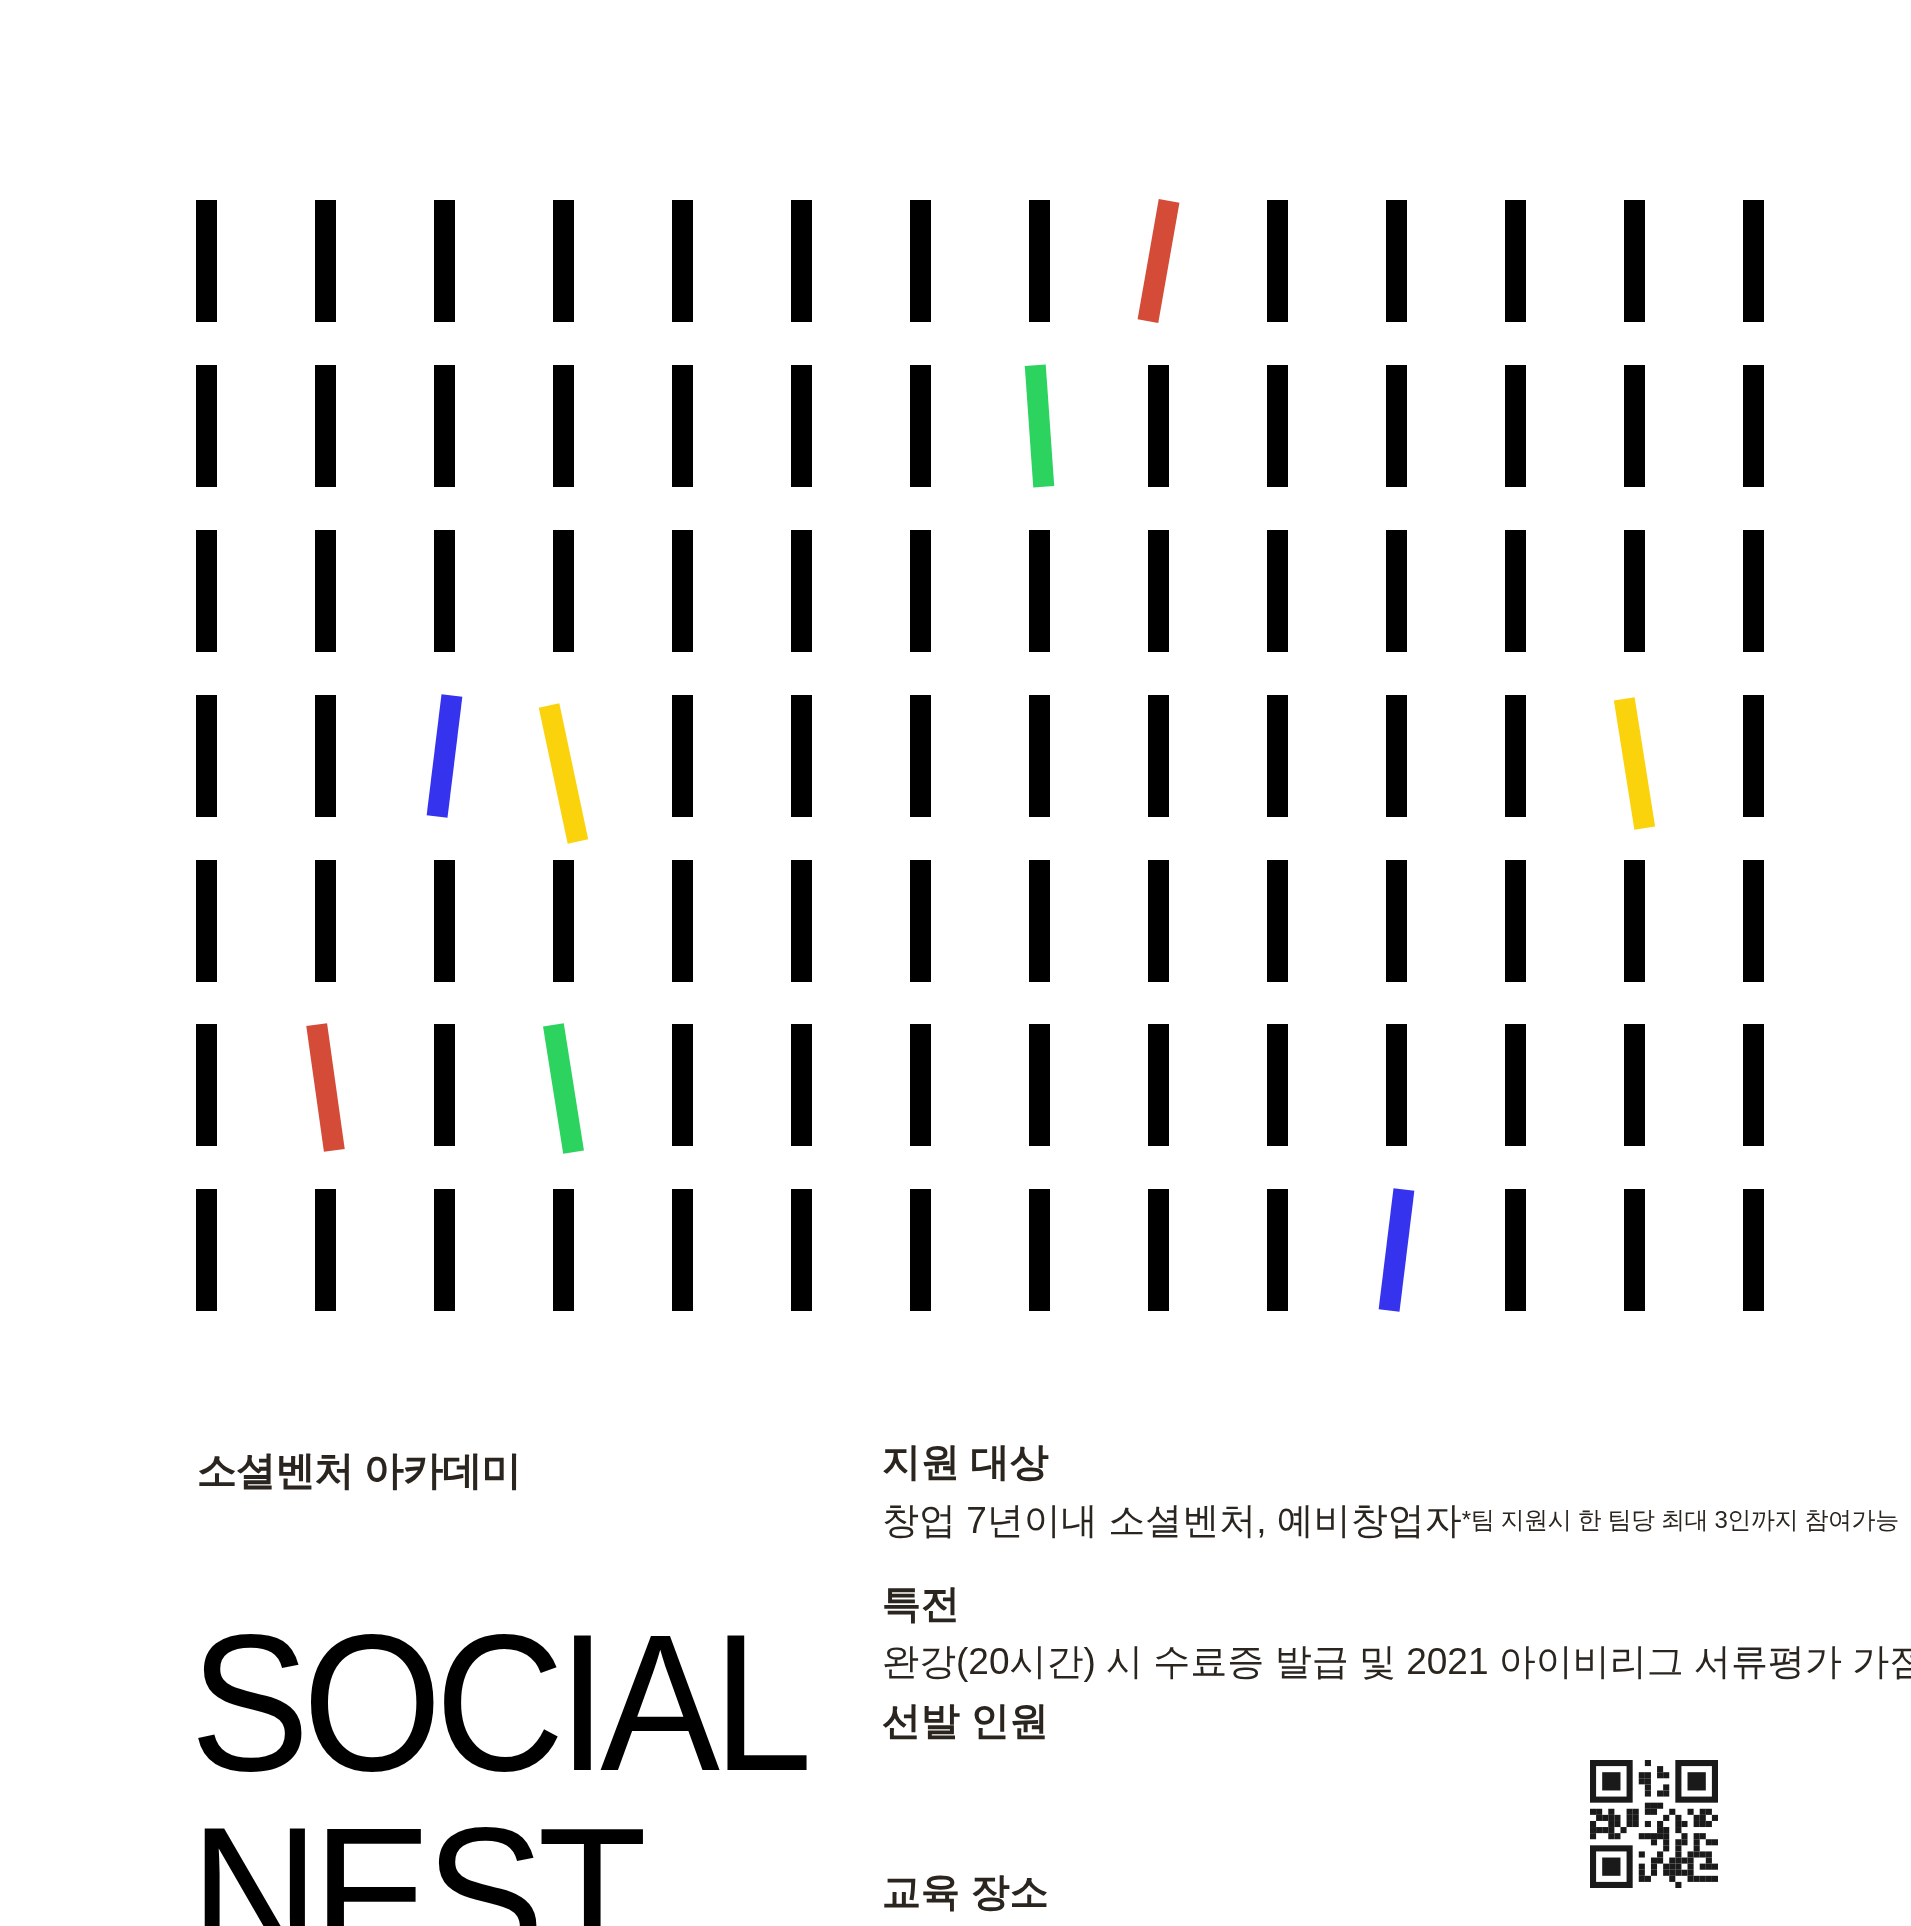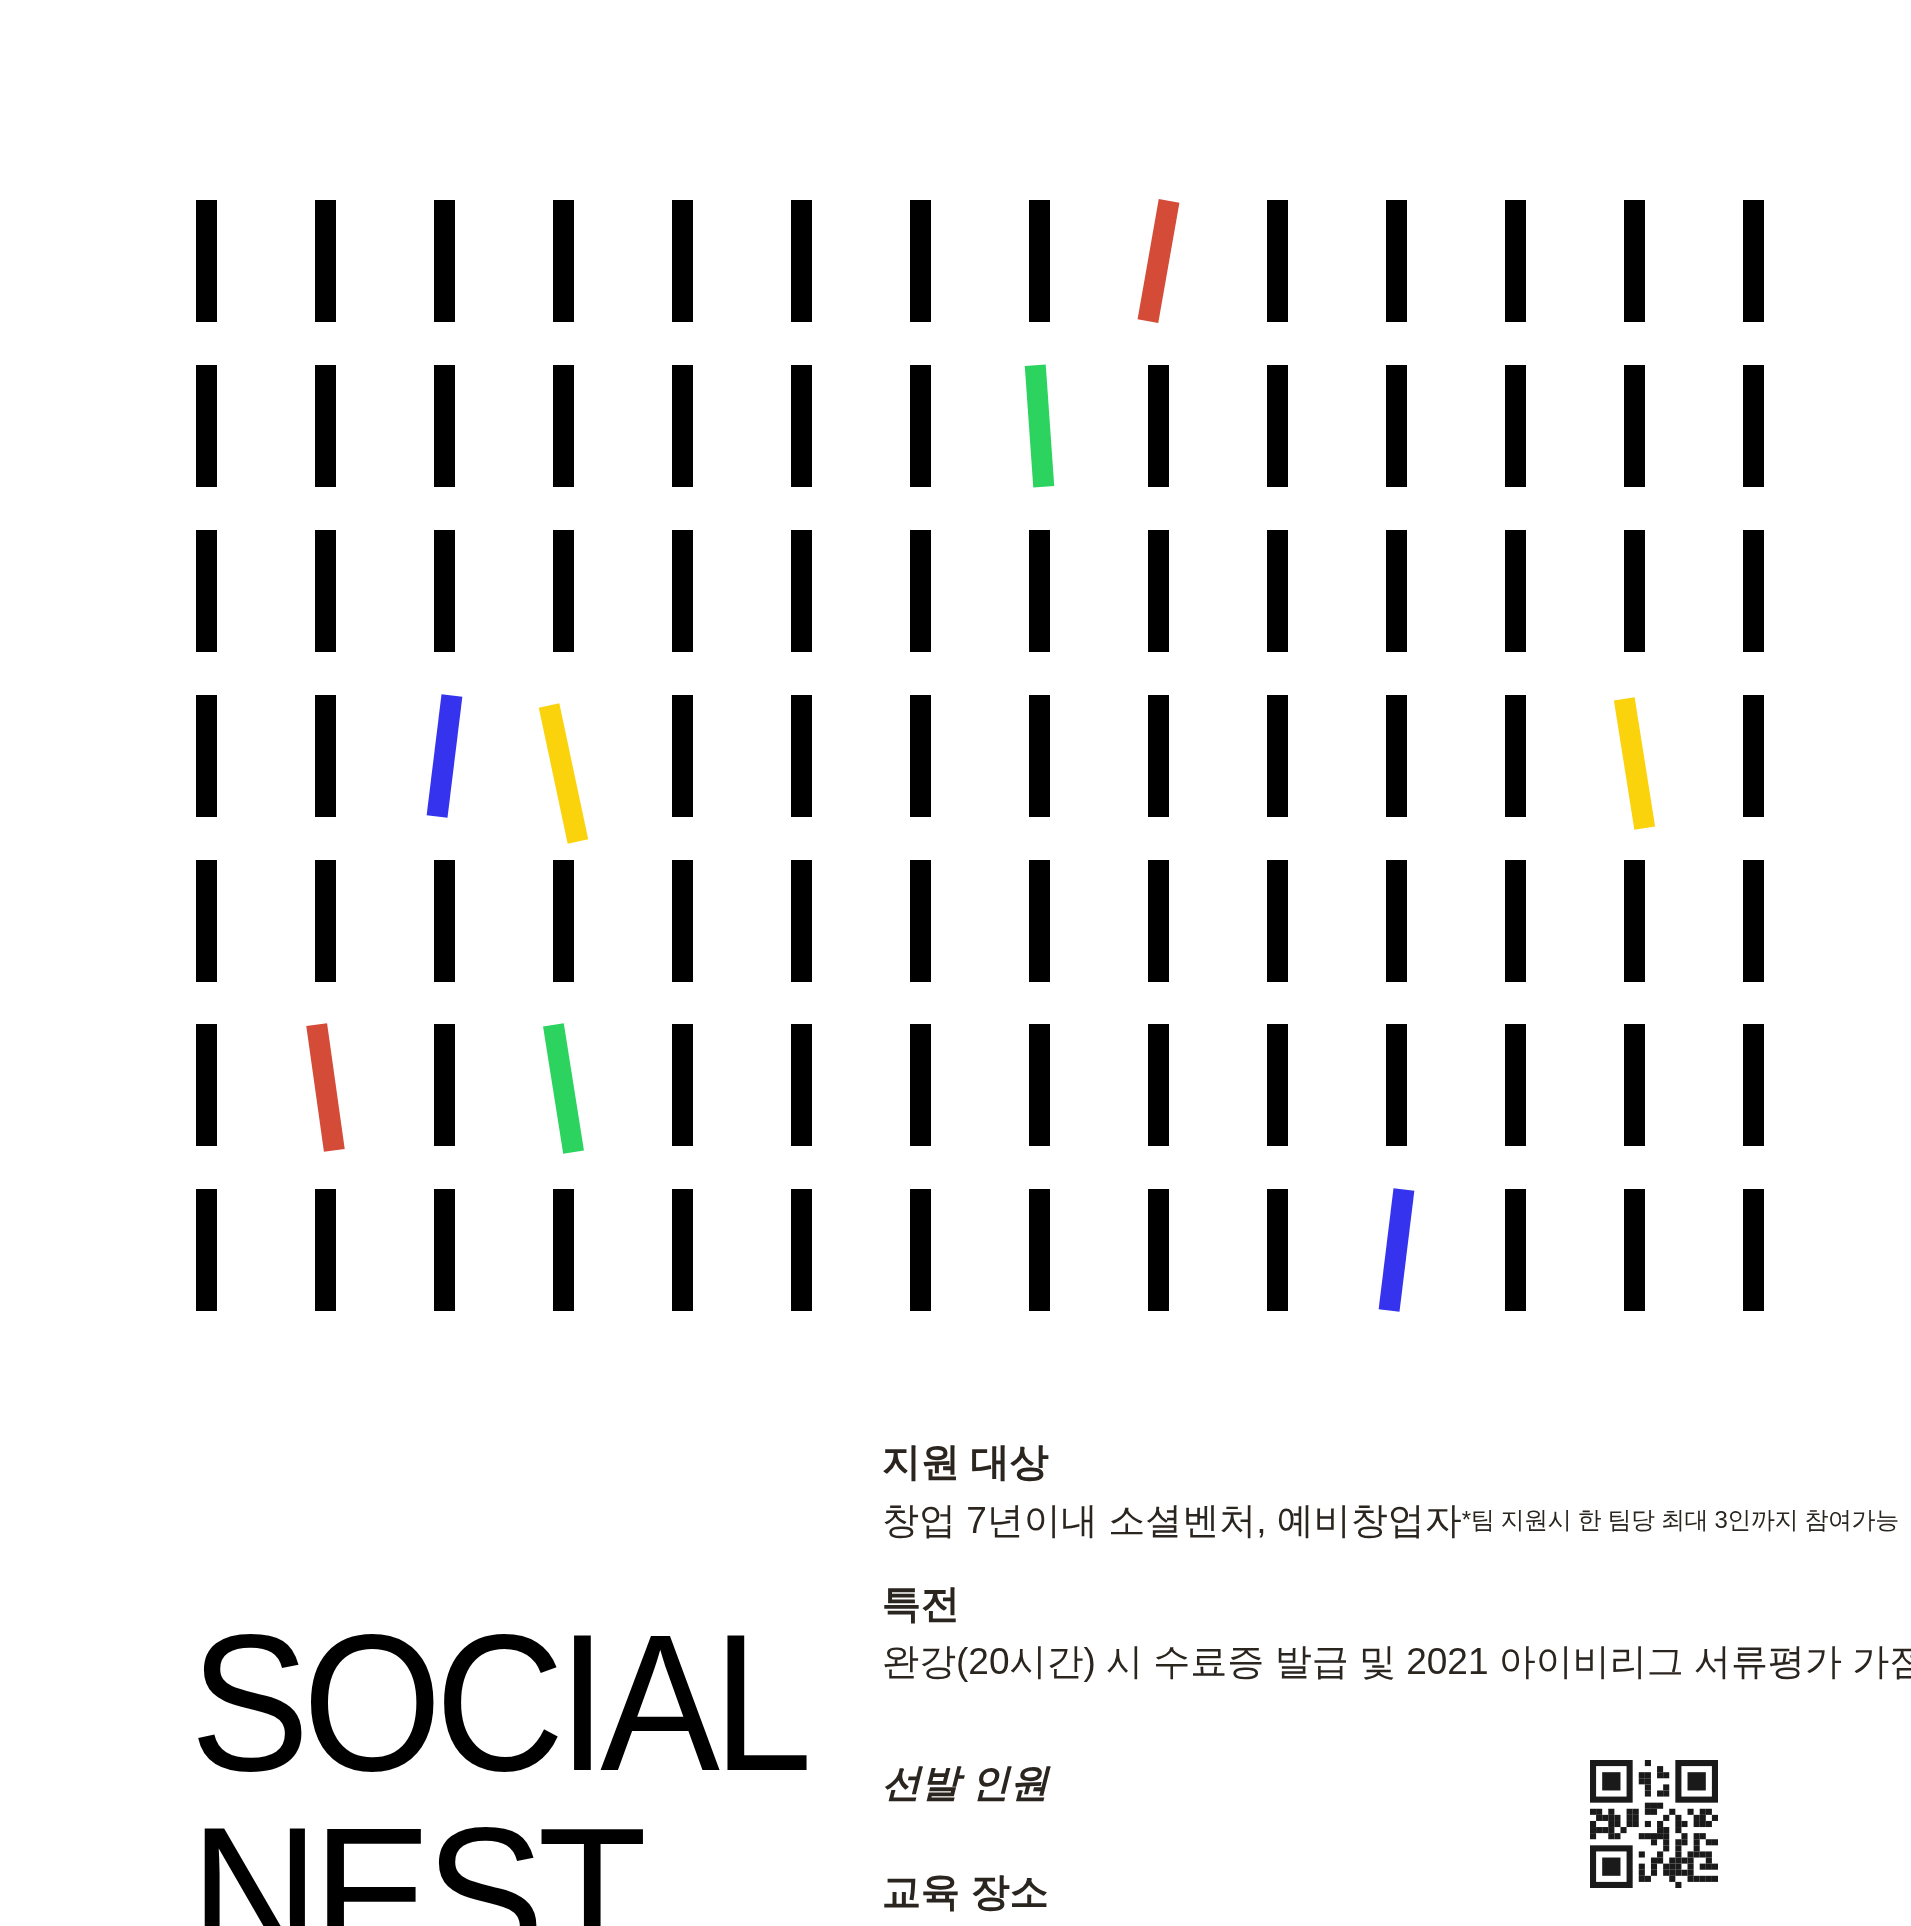--- a/index.html
+++ b/index.html
@@ -131,6 +131,7 @@
     </div>
 
   <div class="title-block">
+    <div>소셜벤처 아카데미</div>
   </div>
 
   <div class="logo-block">

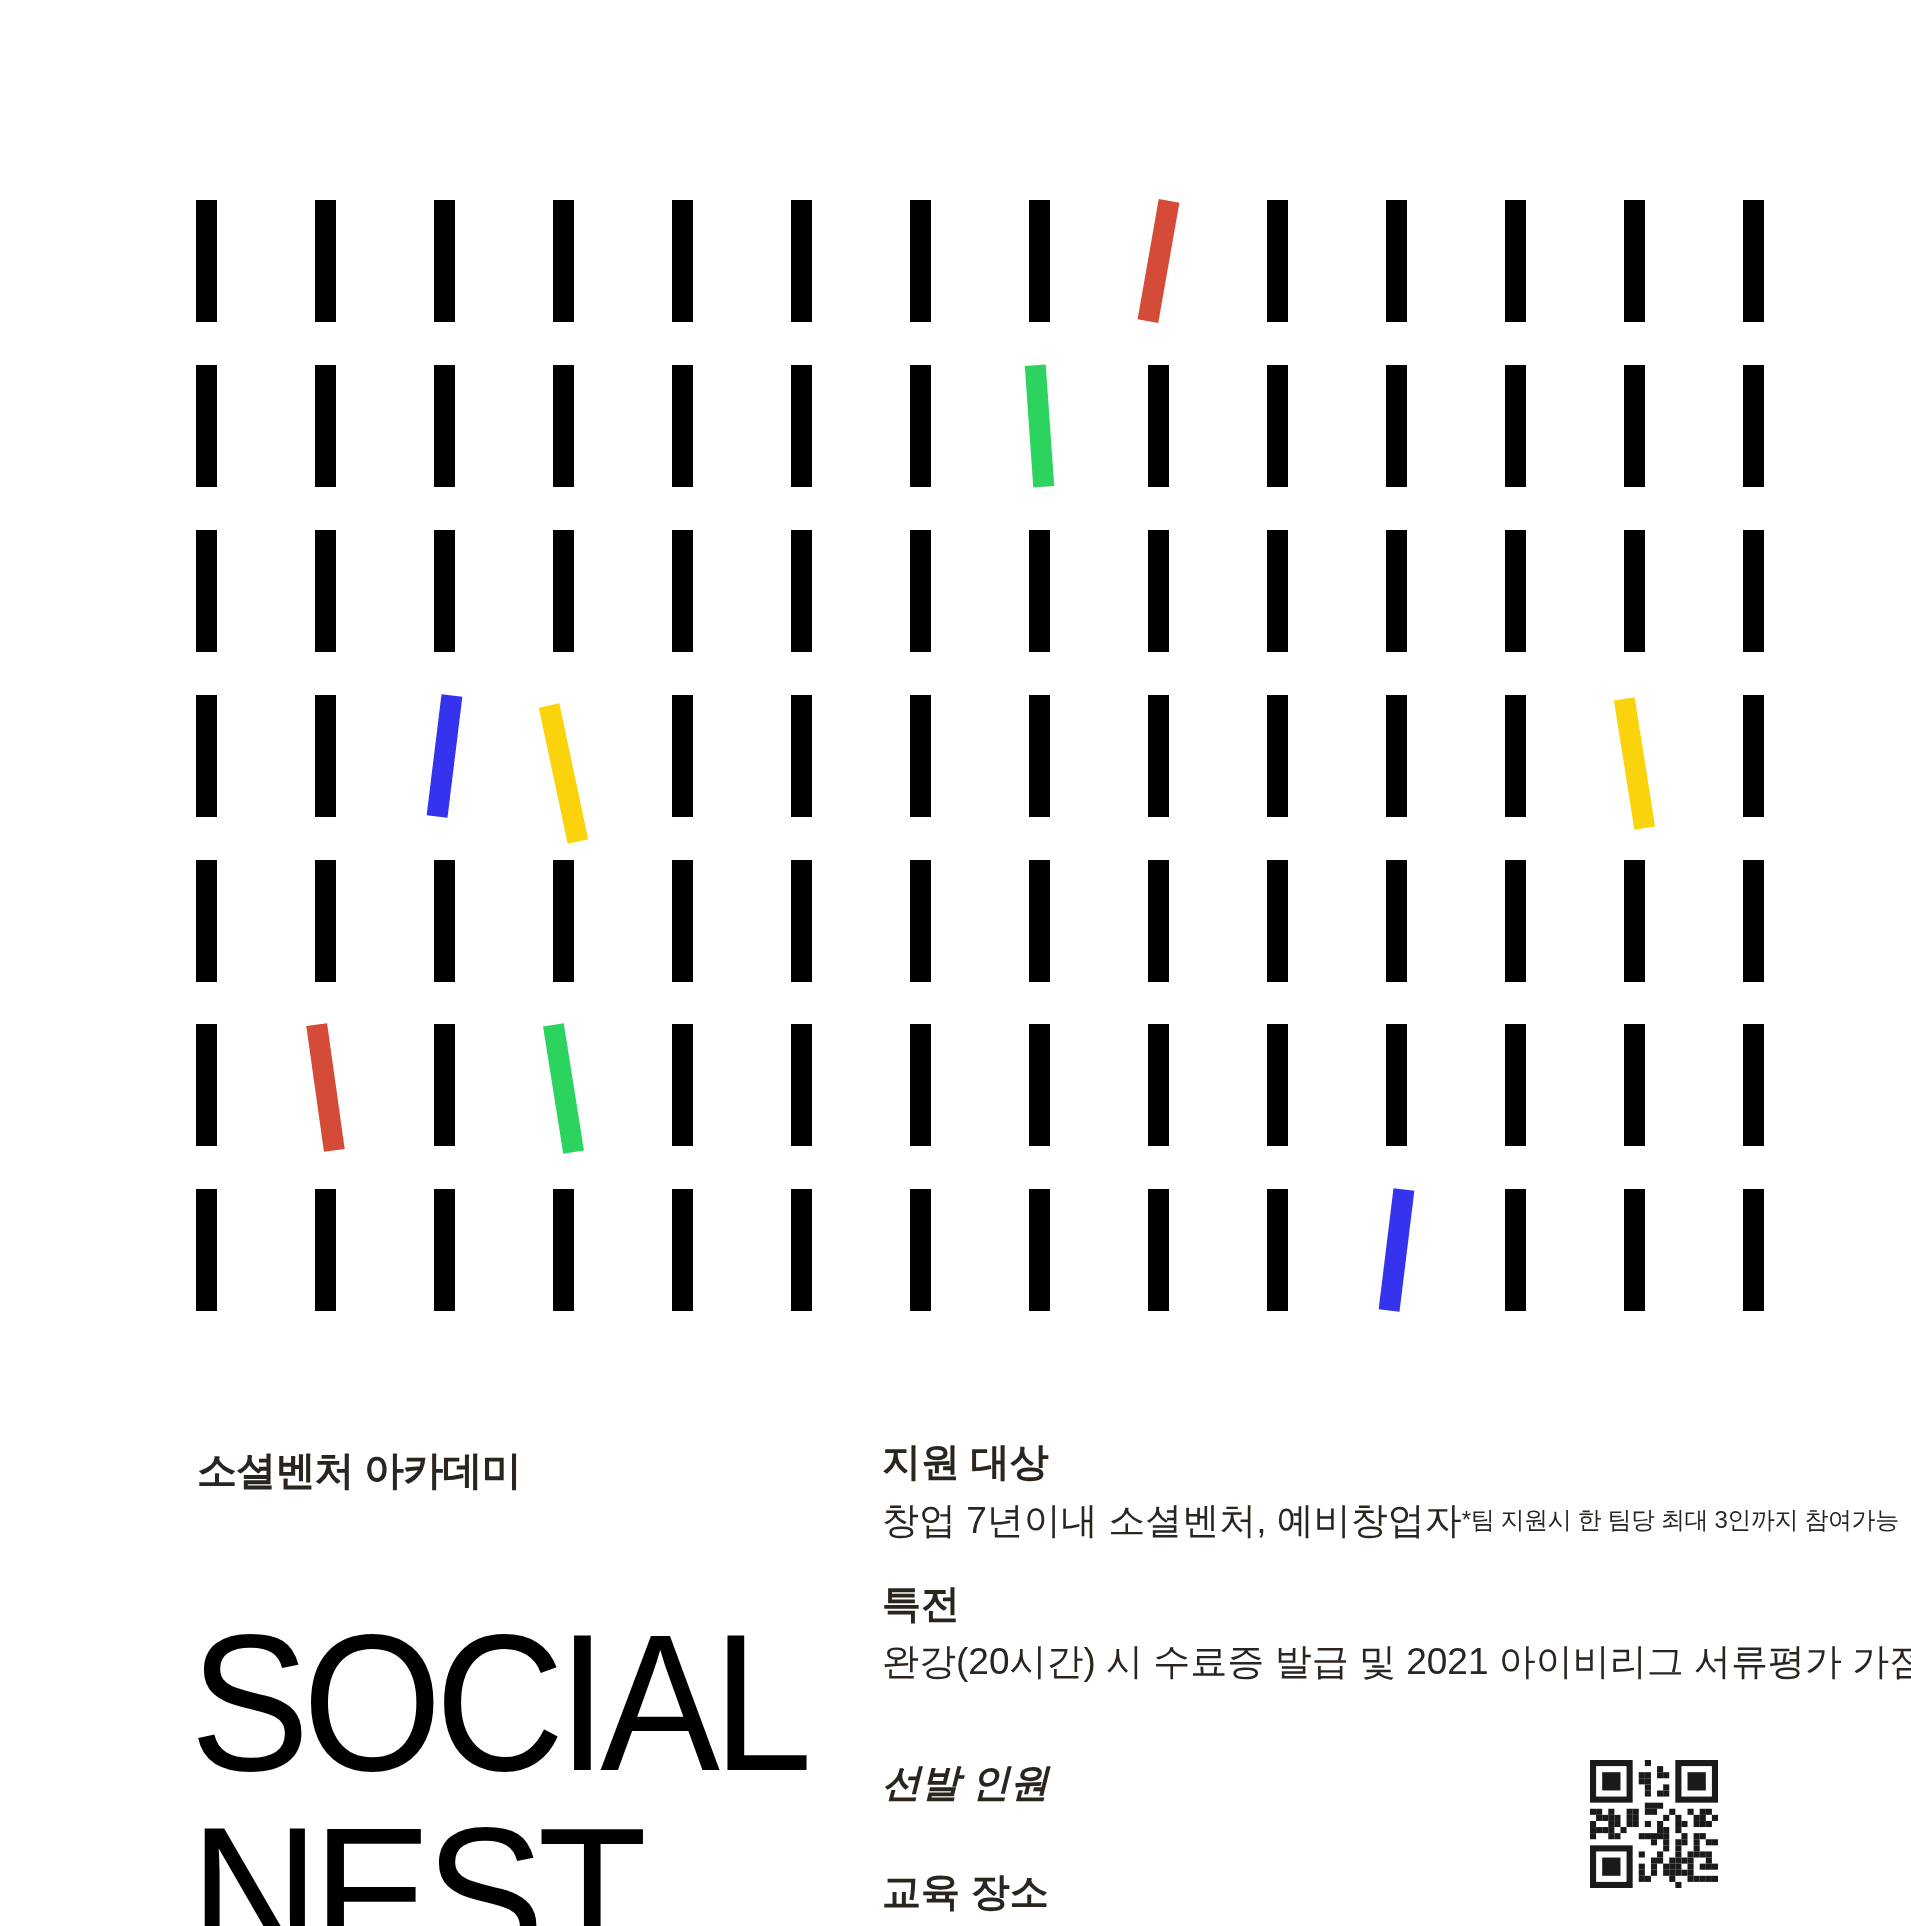--- a/index.html
+++ b/index.html
@@ -151,7 +151,7 @@
     <div class="b">완강(20시간) 시 수료증 발급 및 2021 아이비리그 서류평가 가점부여</div>
   </div>
 
-  <div class="sec" style="top:1762px;font-style:italic;">
+  <div class="sec" style="top:1700px;">
     <div class="h">선발 인원</div>
   </div>
 

